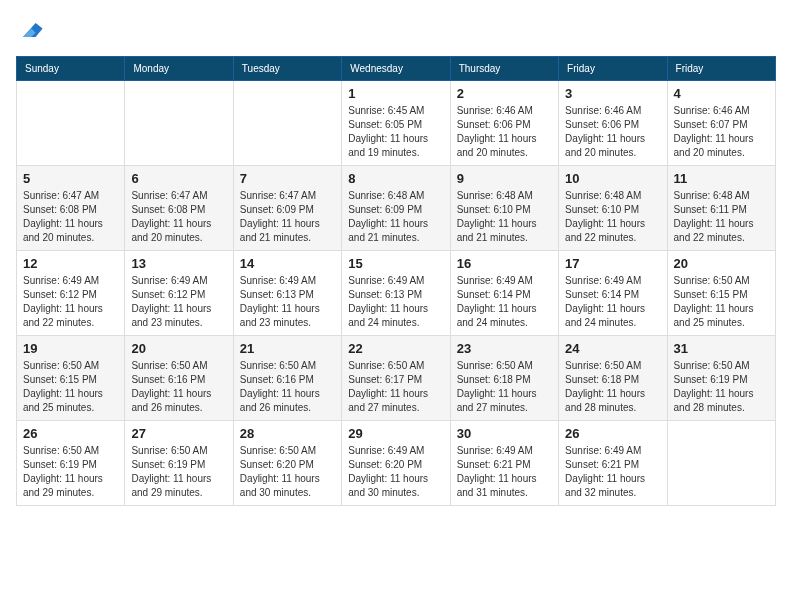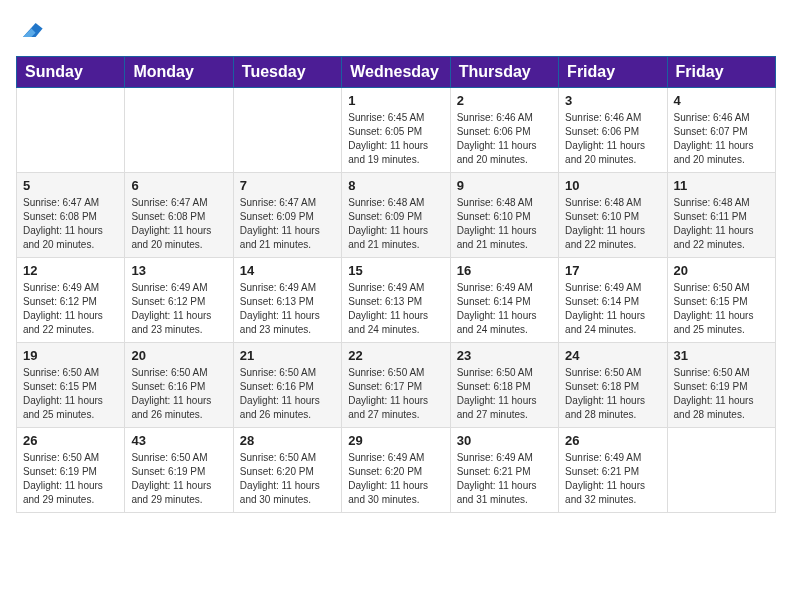--- a/index.html
+++ b/index.html
@@ -58,10 +58,10 @@
       border: 1px solid #ccc;
     }
     .calendar th {
-      background: #4c1d95;
+      background: #0c4a6e;
       color: #fff;
-      font-size: 16px;
-      font-weight: bold;
+      font-size: 10px;
+      font-weight: normal;
       padding: 6px 8px;
       text-align: left;
       border: 1px solid #1a5fa0;

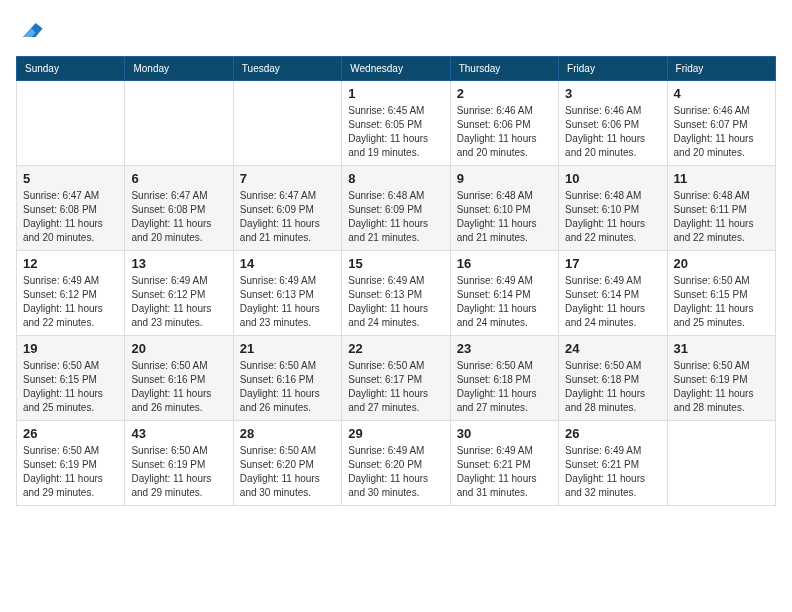--- a/index.html
+++ b/index.html
@@ -295,7 +295,7 @@
 Daylight: 11 hours and 29 minutes.</div>
         </td>
         <td>
-          <span class="day-number">43</span>
+          <span class="day-number">27</span>
           <div class="day-info" style="white-space: pre-line;">Sunrise: 6:50 AM
 Sunset: 6:19 PM
 Daylight: 11 hours and 29 minutes.</div>

